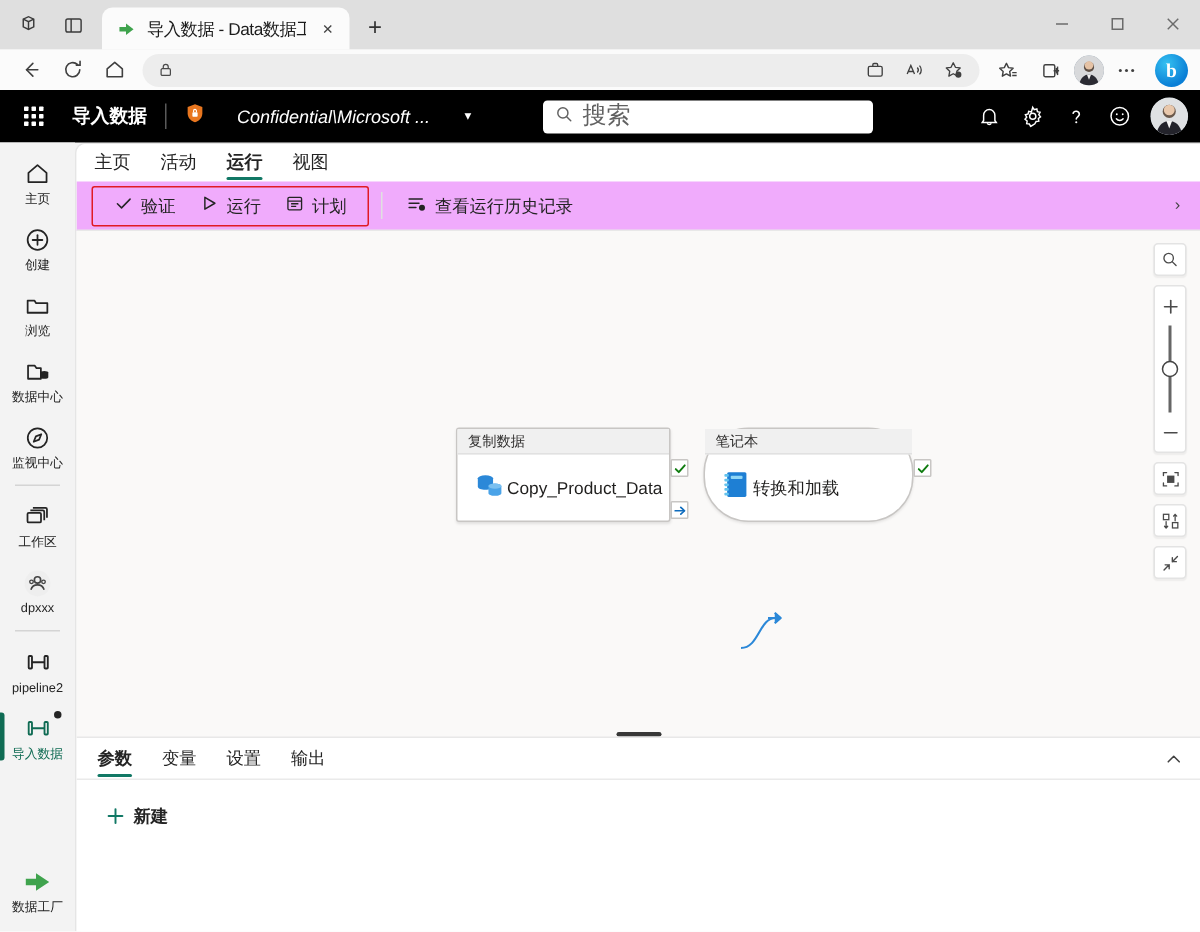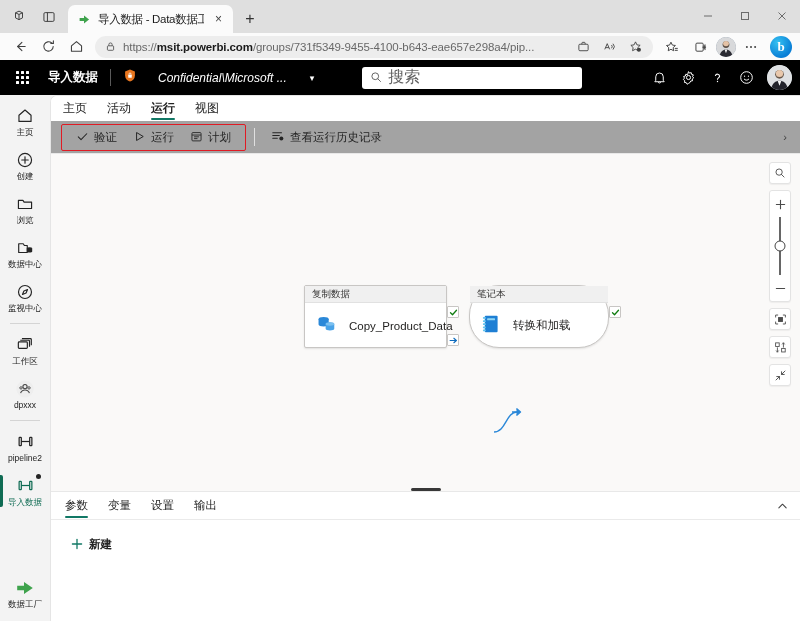--- a/index.html
+++ b/index.html
@@ -333,7 +333,6 @@
             <path d="M5.6 7 V5.2 a2.4 2.4 0 0 1 4.8 0 V7"></path>
         </svg>
       </span>
-      <span class="url-text"><span>https://</span><b>msit.powerbi.com</b><span>/groups/731f5349-9455-4100-b643-eae657e298a4/pip...</span></span>
       <span class="urlbar-icons">
         <span class="nav-btn">
           <svg width="13" height="13" viewBox="0 0 16 16" fill="none" stroke="#404040" stroke-width="1.1">

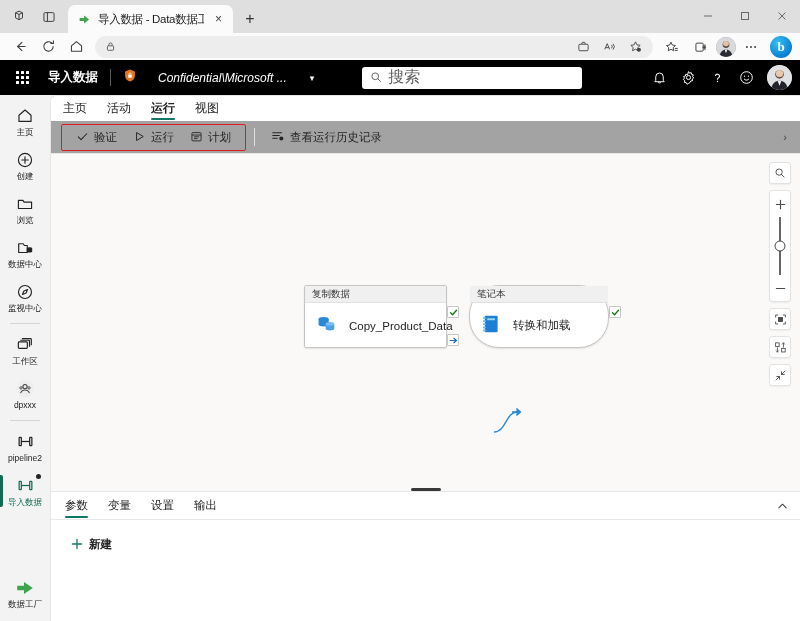--- a/index.html
+++ b/index.html
@@ -156,7 +156,7 @@
   }
   .ribbon-bar {
     height: 33px; display: flex; align-items: center; padding-left: 10px;
-    background: #a3a3a3; border-bottom: 1px solid #e8e8e8; position: relative;
+    background: #f0abfc; border-bottom: 1px solid #e8e8e8; position: relative;
   }
   .ribbon-hl {
     border: 1.6px solid #e01b24; border-radius: 2px; height: 27px;

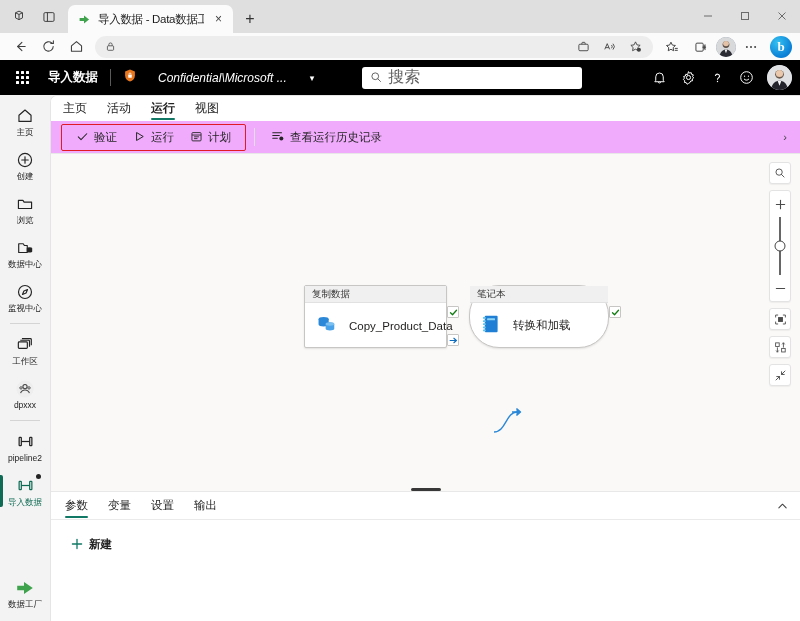--- a/index.html
+++ b/index.html
@@ -188,7 +188,7 @@
     display: flex; align-items: center; padding: 0 7px;
     font-size: 9.5px; color: #323130;
   }
-  .node-body { height: 45px; display: flex; align-items: center; padding: 0 10px; gap: 11px; }
+  .node-body { height: 45px; display: flex; align-items: center; padding: 0 10px; gap: 0; }
   .node-name { font-size: 11.5px; color: #201f1e; white-space: nowrap; }
   .port {
     position: absolute; width: 12px; height: 12px; background: #fff;

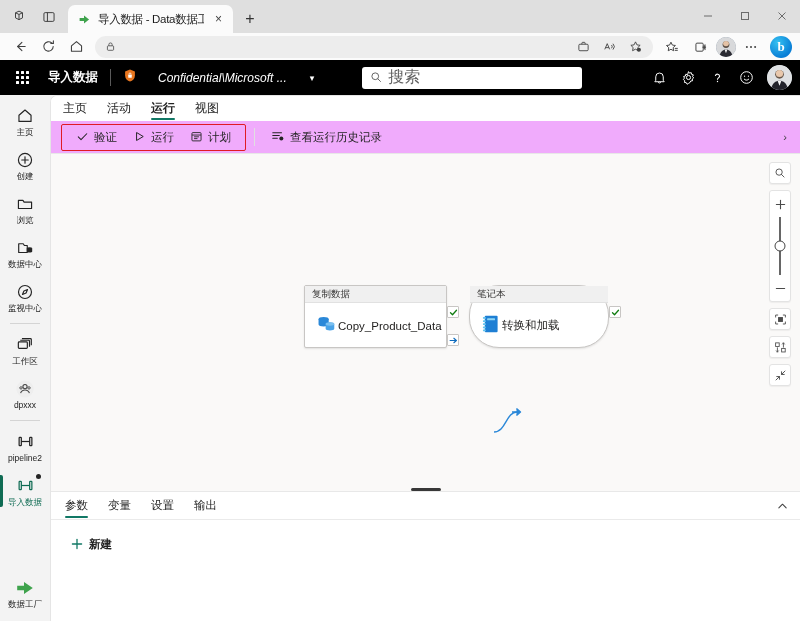--- a/index.html
+++ b/index.html
@@ -237,7 +237,7 @@
     font-size: 11.5px; color: #242424; cursor: pointer; height: 28px;
     display: flex; align-items: center; position: relative;
   }
-  .bp-tab.active { font-weight: 400; }
+  .bp-tab.active { font-weight: 700; }
   .bp-tab.active::after {
     content: ''; position: absolute; left: 0; right: 0; bottom: 2px; height: 2px;
     background: #117865; border-radius: 1px;

